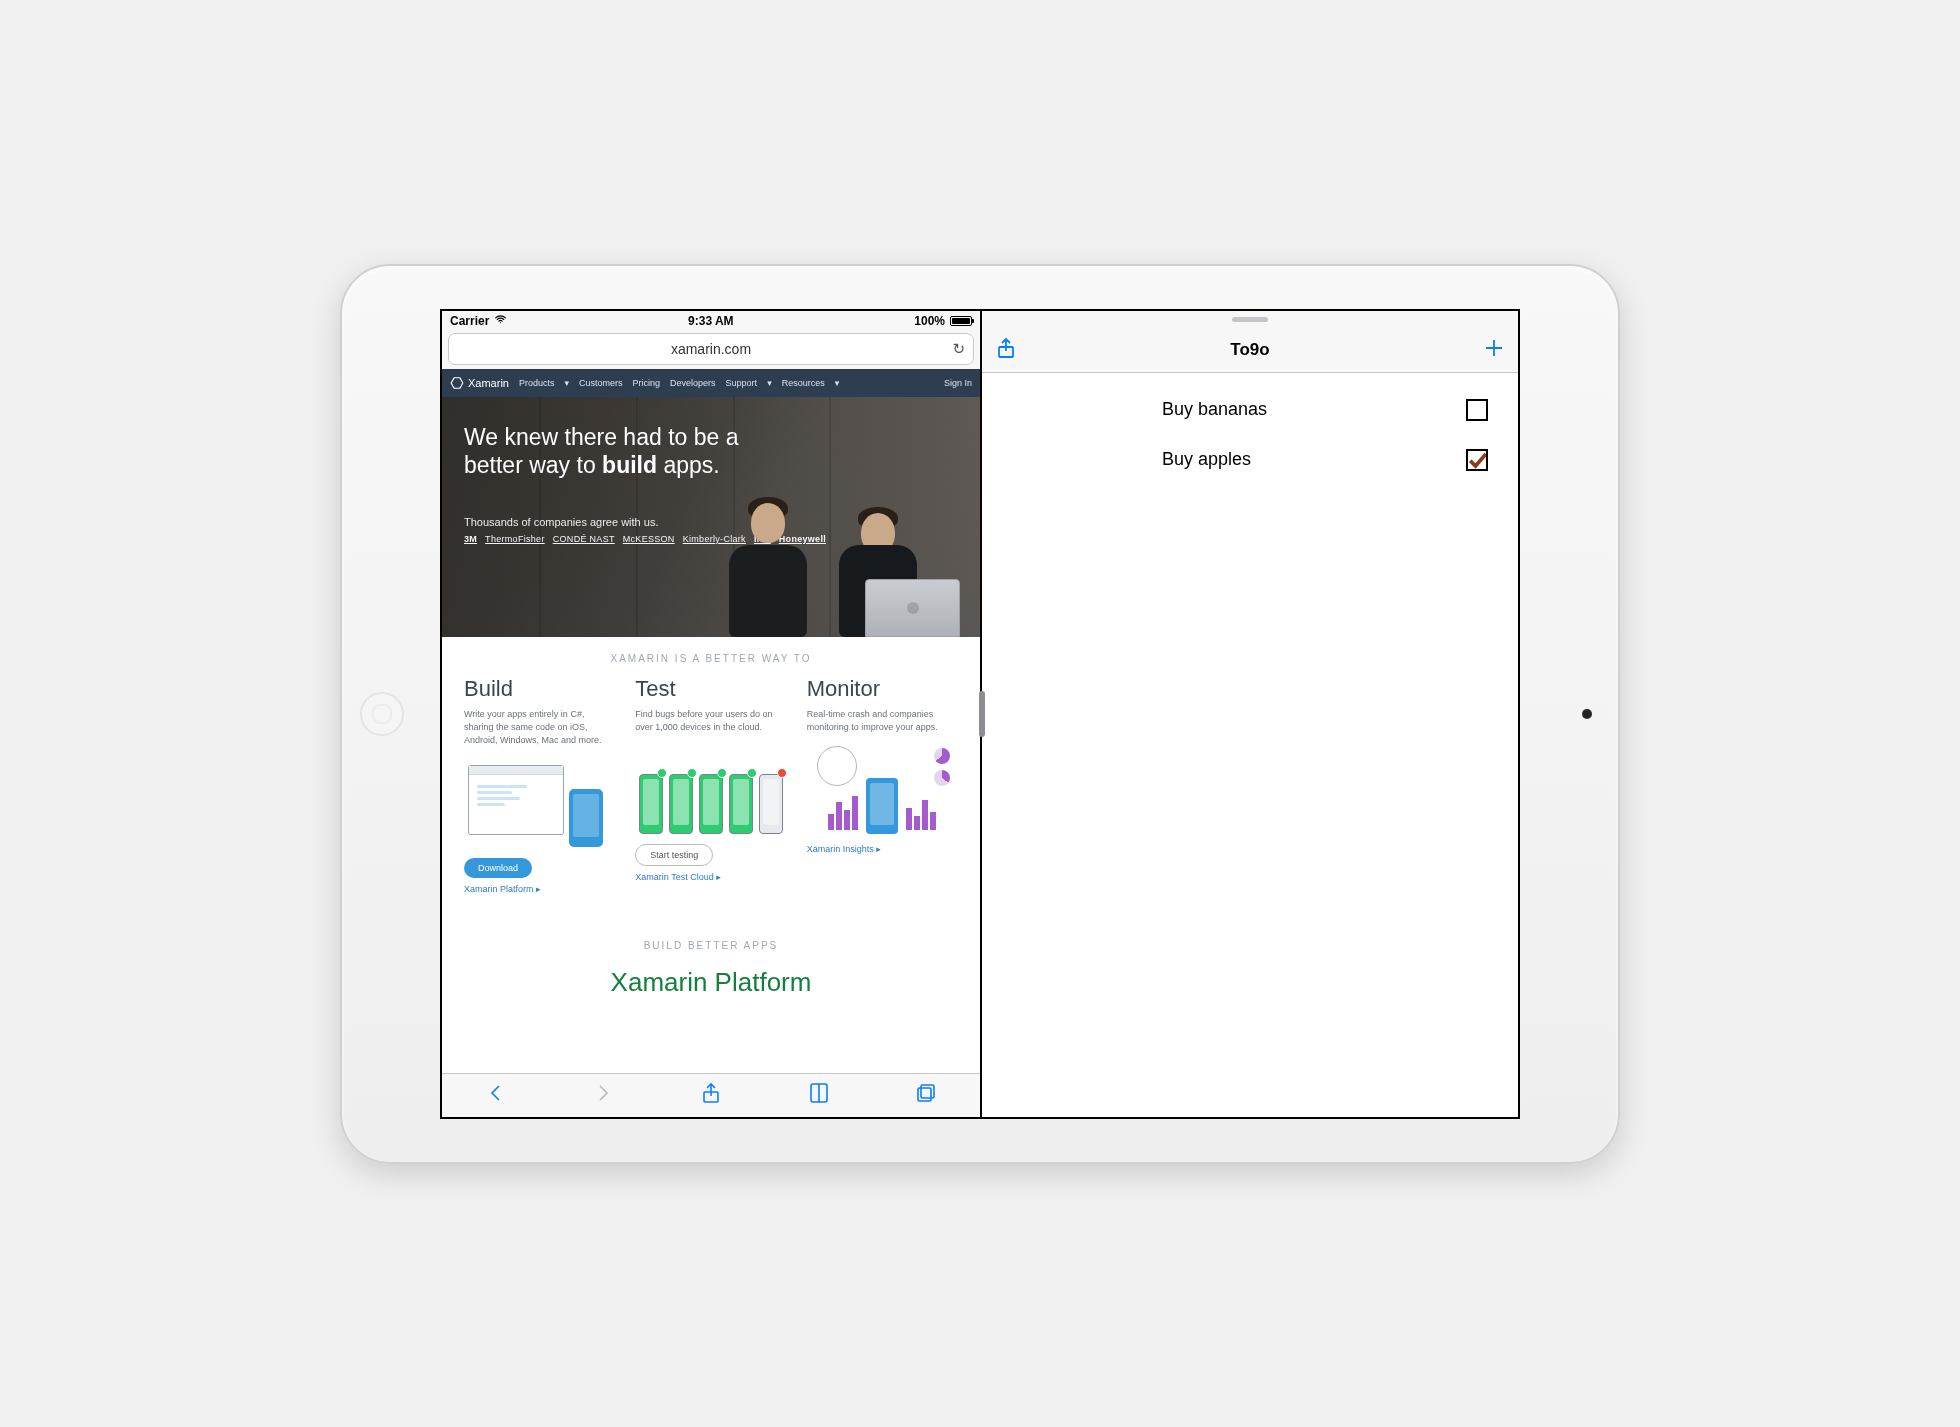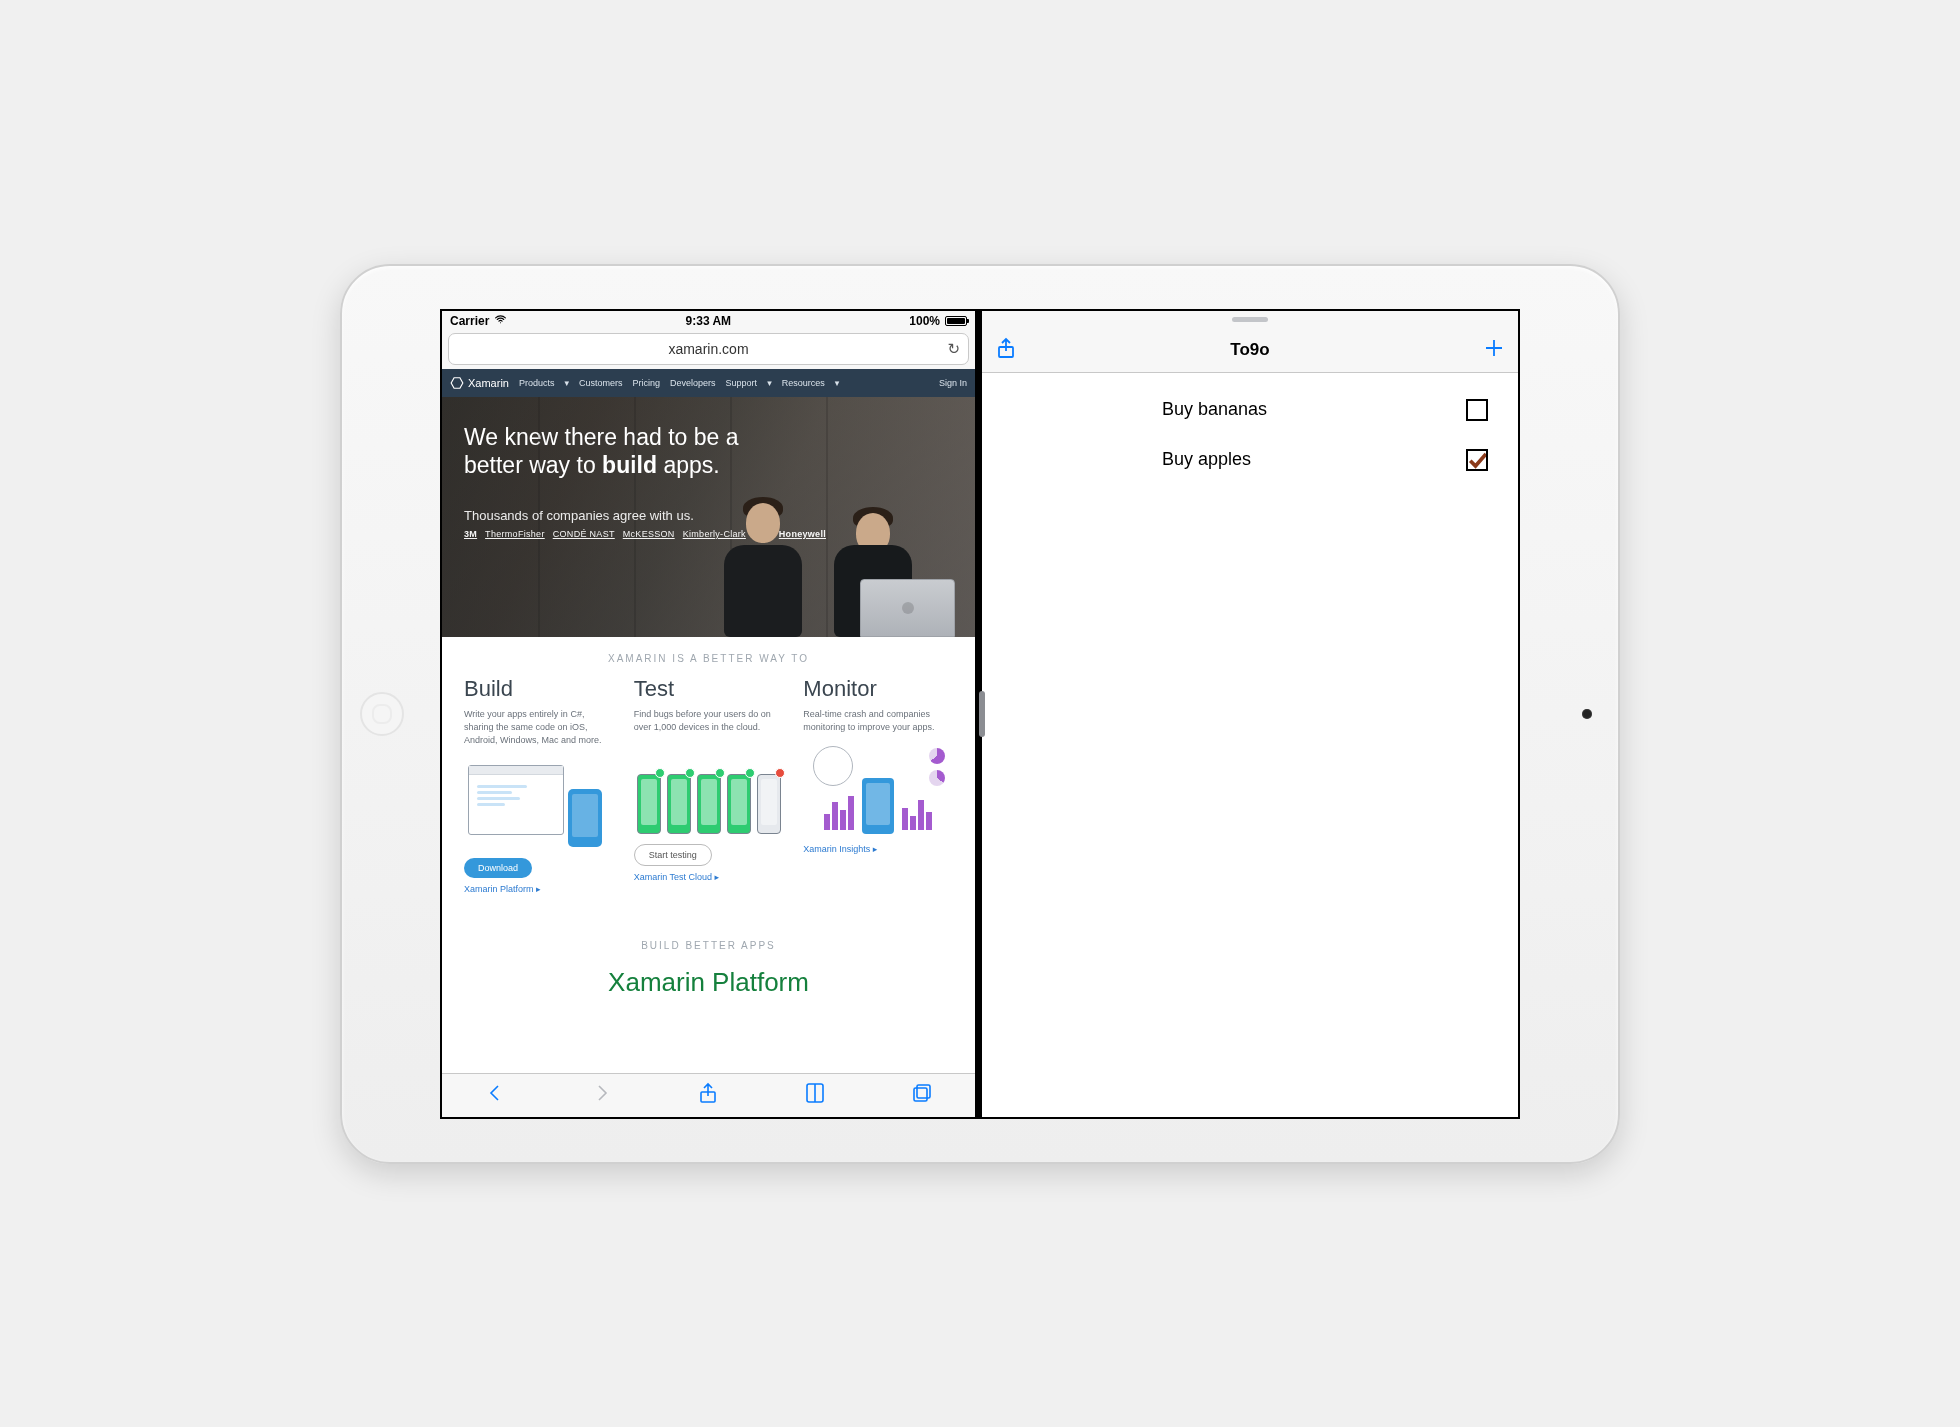--- a/index.html
+++ b/index.html
@@ -34,7 +34,7 @@
 }
 
 
-.pane-left { width: 540px; display:flex; flex-direction:column; border-right:7px solid #000000; background:#f7f7f7;}
+.pane-left { width: 540px; display:flex; flex-direction:column; border-right:2px solid #000000; background:#f7f7f7;}
 .status-bar { height:20px; display:flex; align-items:center; justify-content:space-between; padding:0 8px; font-size:12px; font-weight:600; background:#f7f7f7;}
 .status-left,.status-right{display:flex;align-items:center;gap:5px;}
 .wifi svg{width:13px;height:13px;}

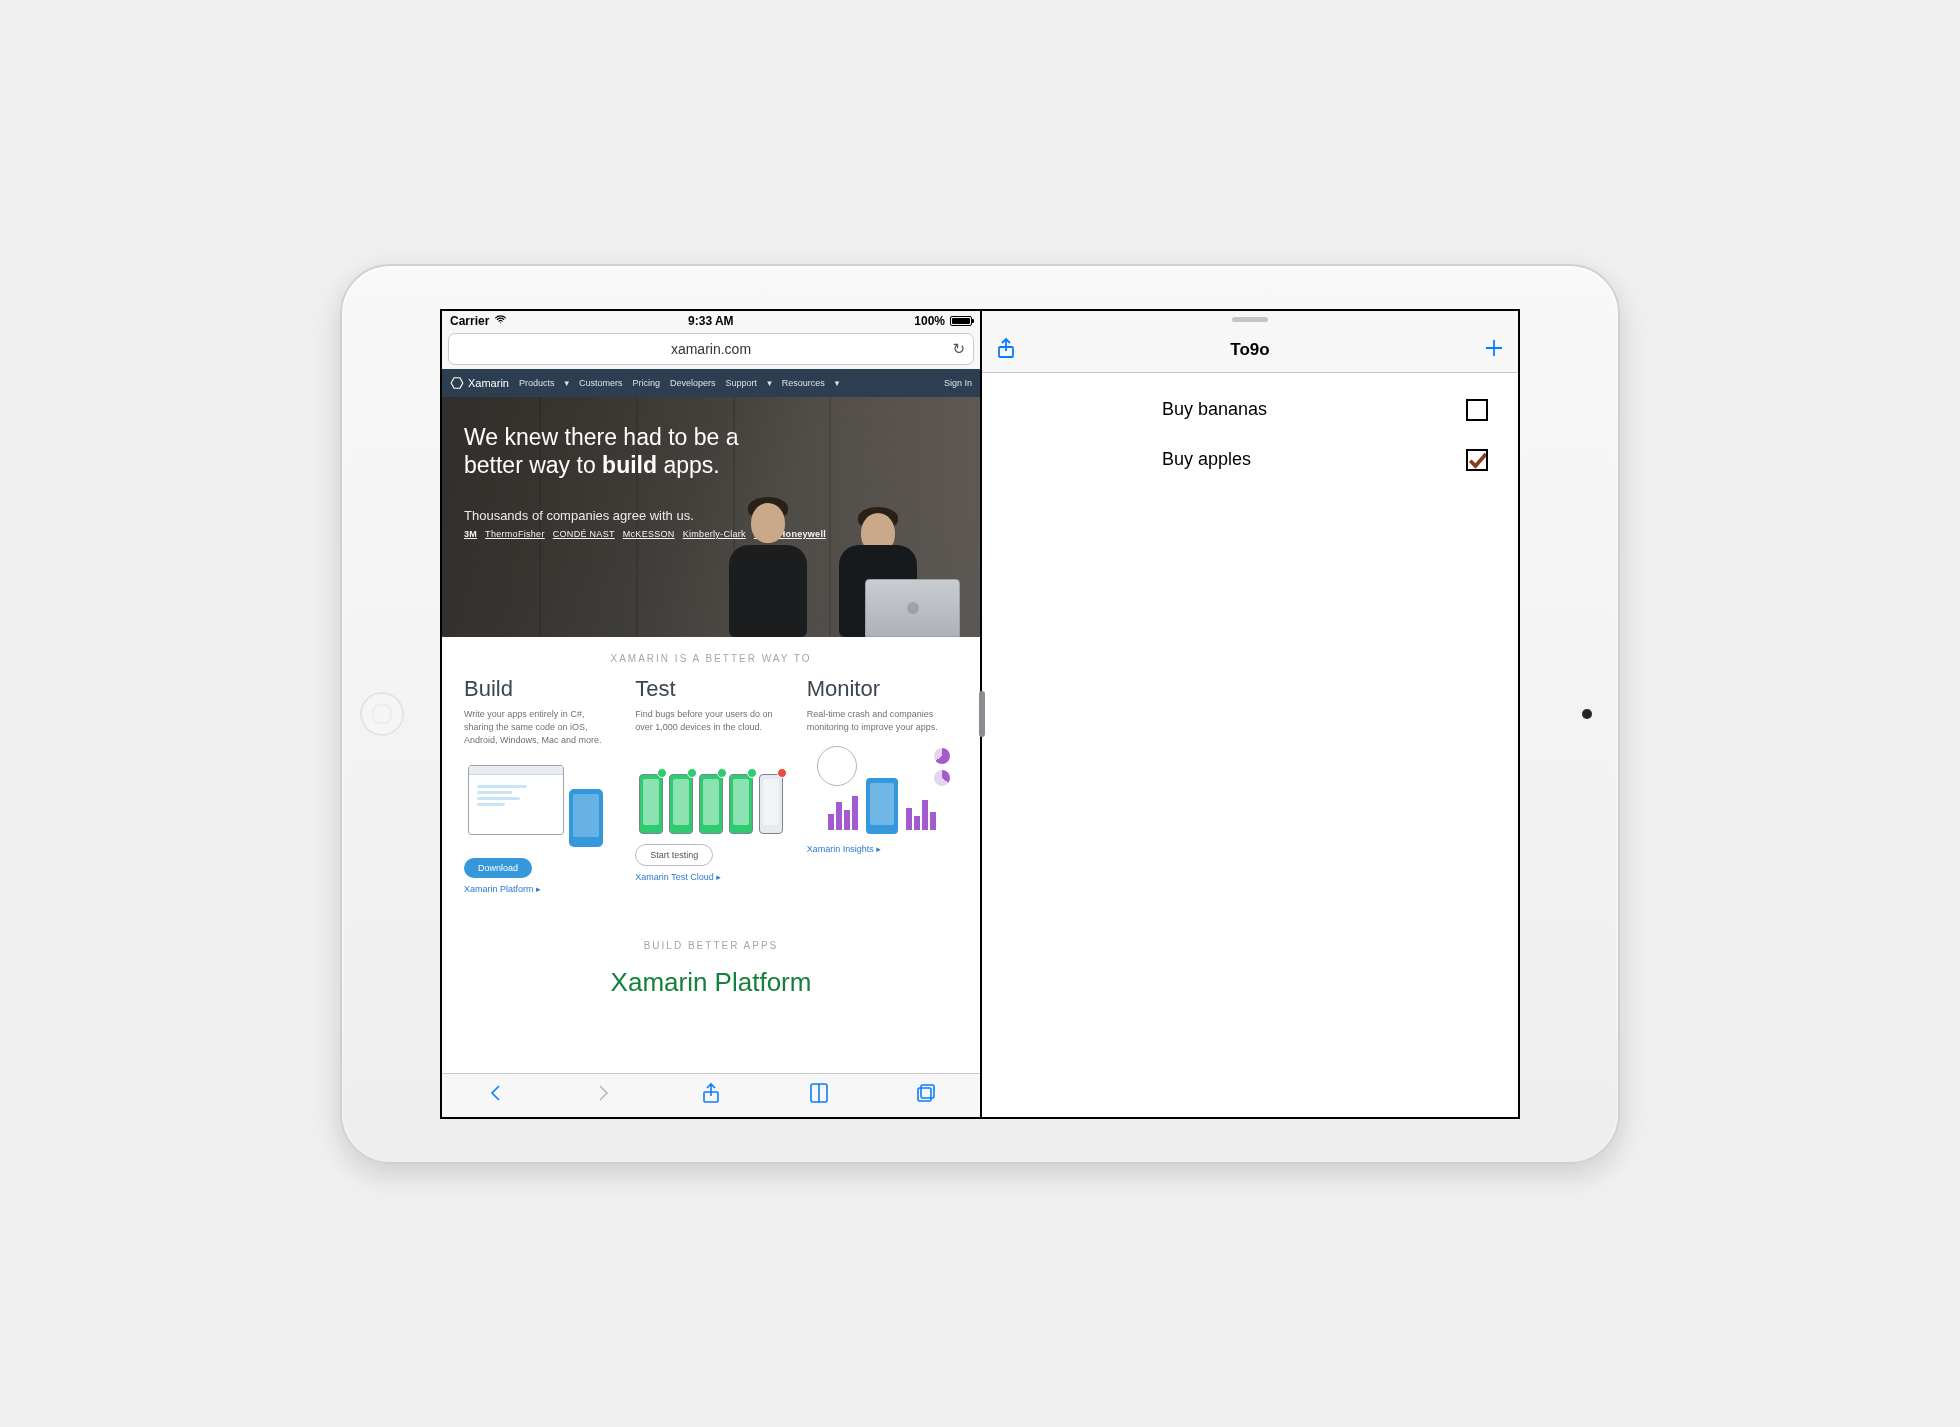--- a/index.html
+++ b/index.html
@@ -59,7 +59,7 @@
   color:#fff;padding:26px 22px 12px;position:relative;overflow:hidden;}
 .hero h1{font-weight:300;font-size:23px;line-height:1.25;}
 .hero h1 b{font-weight:700;}
-.hero .sub{margin-top:28px;font-size:13px;opacity:.9;}
+.hero .sub{margin-top:36px;font-size:11px;opacity:.9;}
 .logos{margin-top:6px;font-size:9px;letter-spacing:.3px;display:flex;gap:8px;flex-wrap:wrap;font-style:italic;opacity:.95;}
 .logos span{font-style:normal;text-decoration:underline;}
 .hero-people{position:absolute;right:10px;bottom:0;width:280px;height:160px;}

